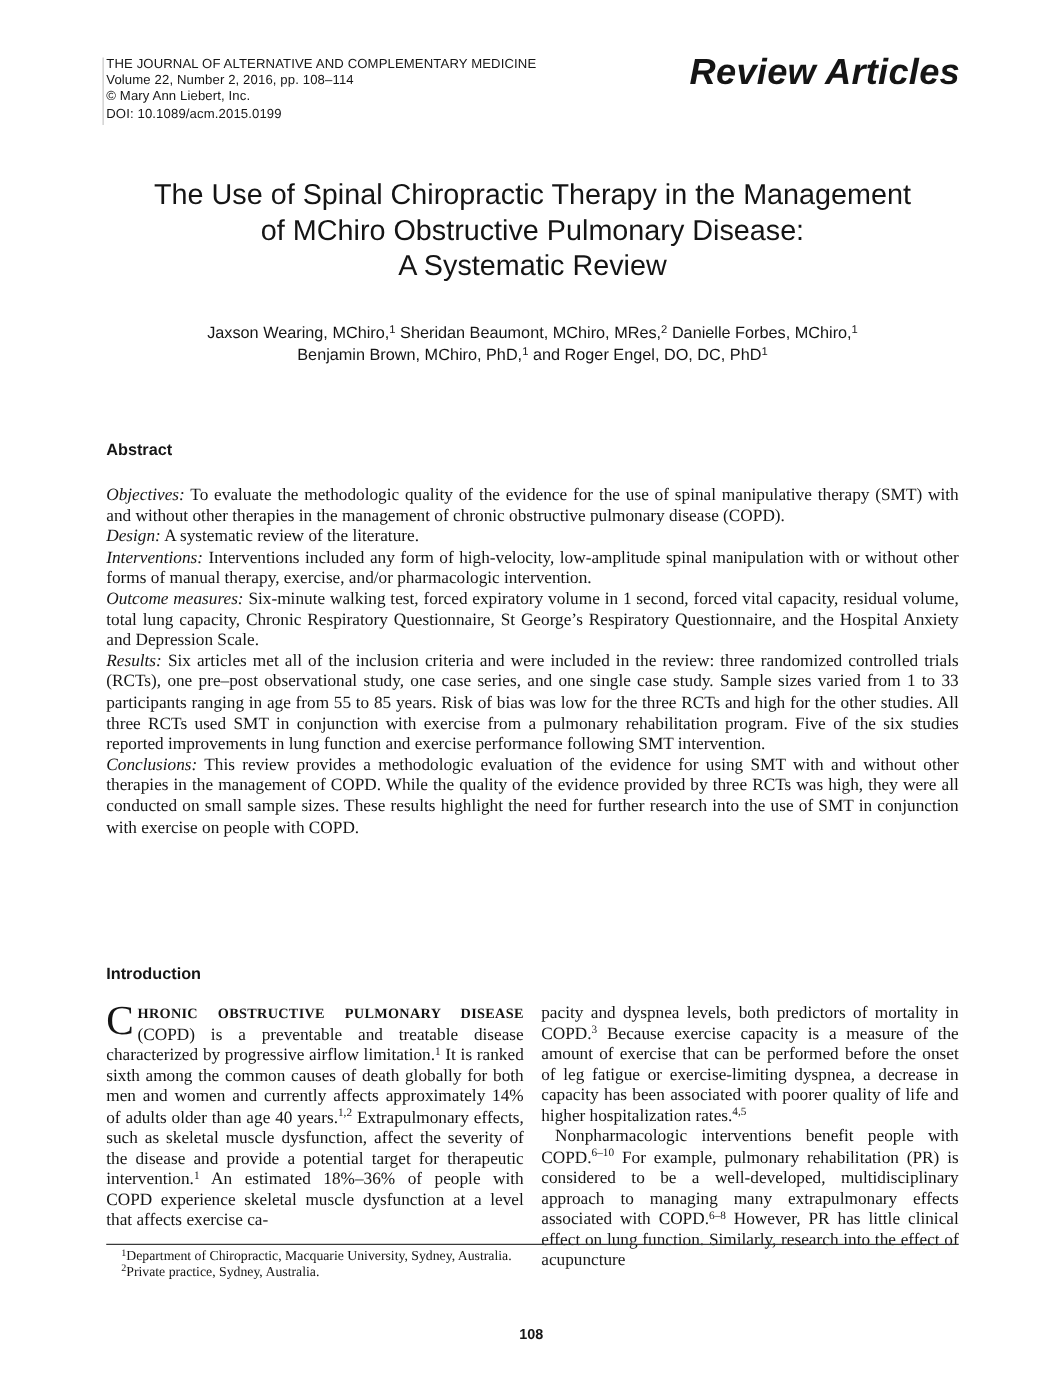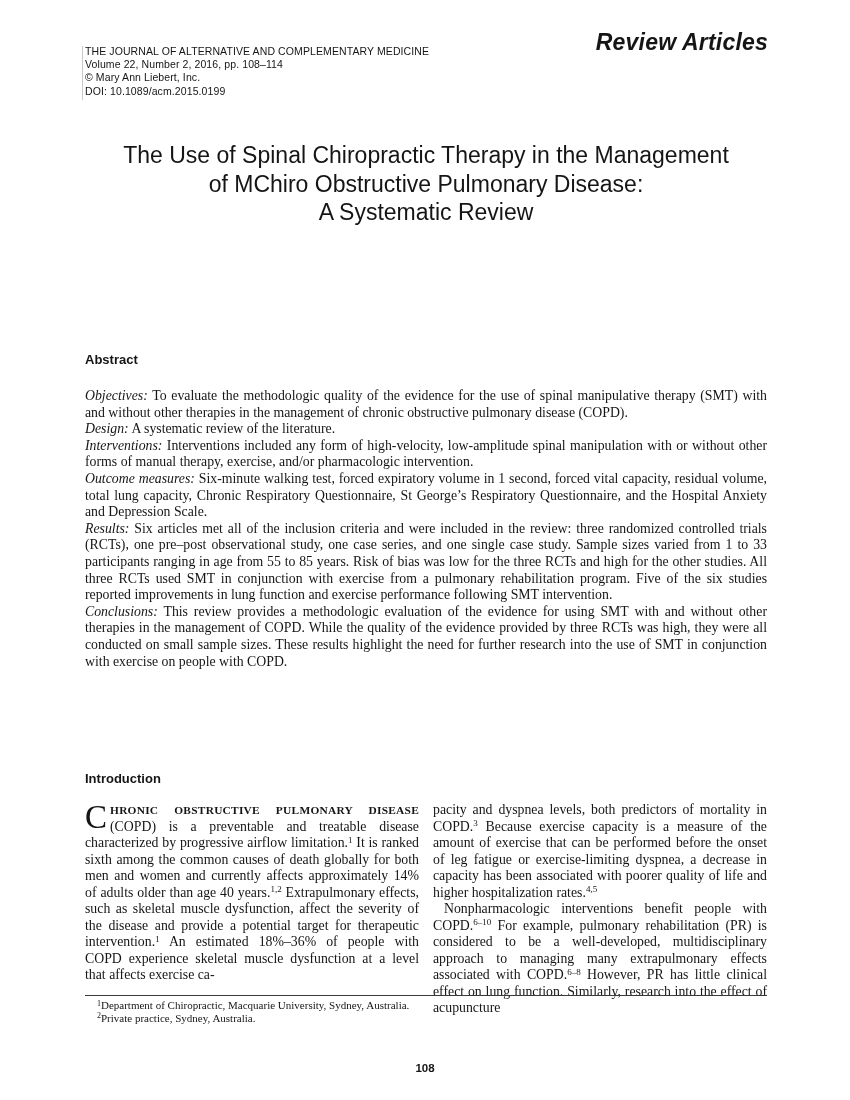--- a/index.html
+++ b/index.html
@@ -24,10 +24,10 @@
     font-size: 10.5px; line-height: 13.2px; letter-spacing: 0.1px;
   }
   .review-articles {
-    position: absolute; right: 82px; top: 29px;
+    position: absolute; right: 82px; top: 42px;
     font-family: "Liberation Sans", sans-serif;
     font-weight: bold; font-style: italic;
-    font-size: 23px; letter-spacing: 0.2px;
+    font-size: 29px; letter-spacing: 0.2px;
   }
 
   .article-title {

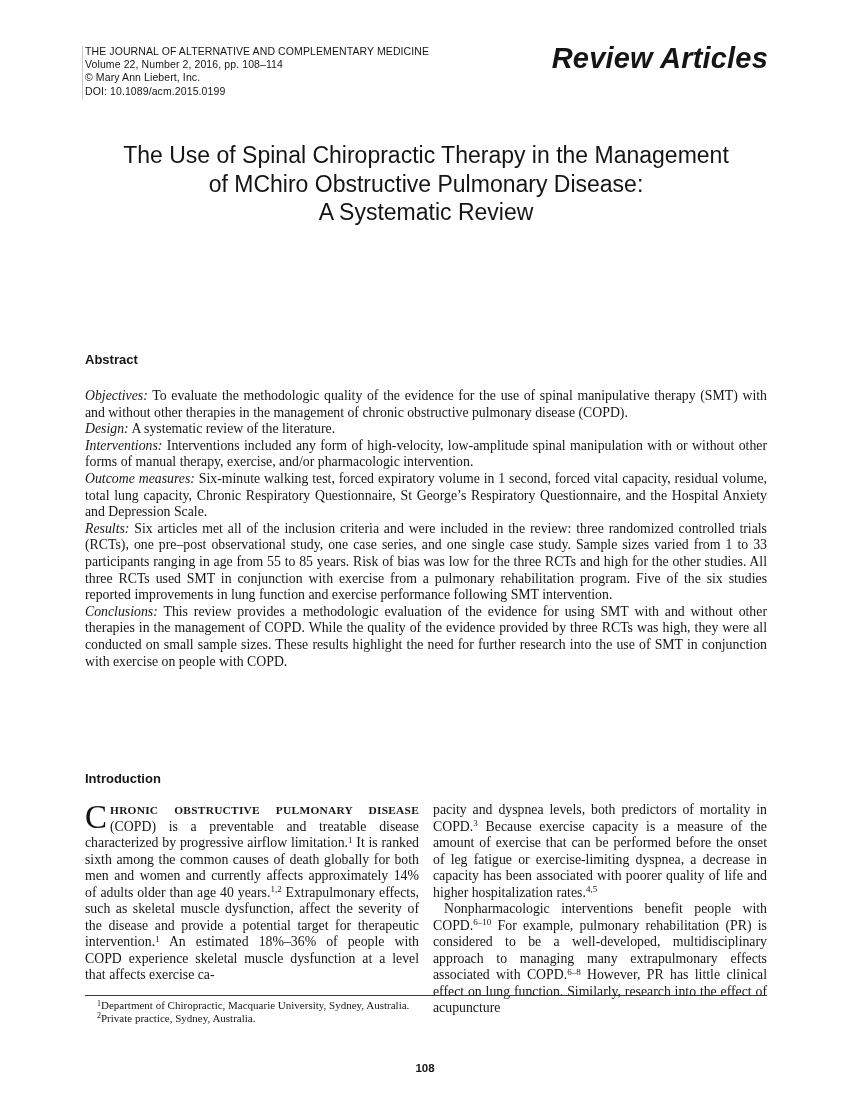--- a/index.html
+++ b/index.html
@@ -116,6 +116,10 @@
     <div>A Systematic Review</div>
   </div>
 
+  <div class="authors">
+    <div>Jaxson Wearing, MChiro,<sup>1</sup> Sheridan Beaumont, MChiro, MRes,<sup>2</sup> Danielle Forbes, MChiro,<sup>1</sup></div>
+    <div>Benjamin Brown, MChiro, PhD,<sup>1</sup> and Roger Engel, DO, DC, PhD<sup>1</sup></div>
+  </div>
 
   <div class="abstract">
     <div class="section-heading">Abstract</div>

